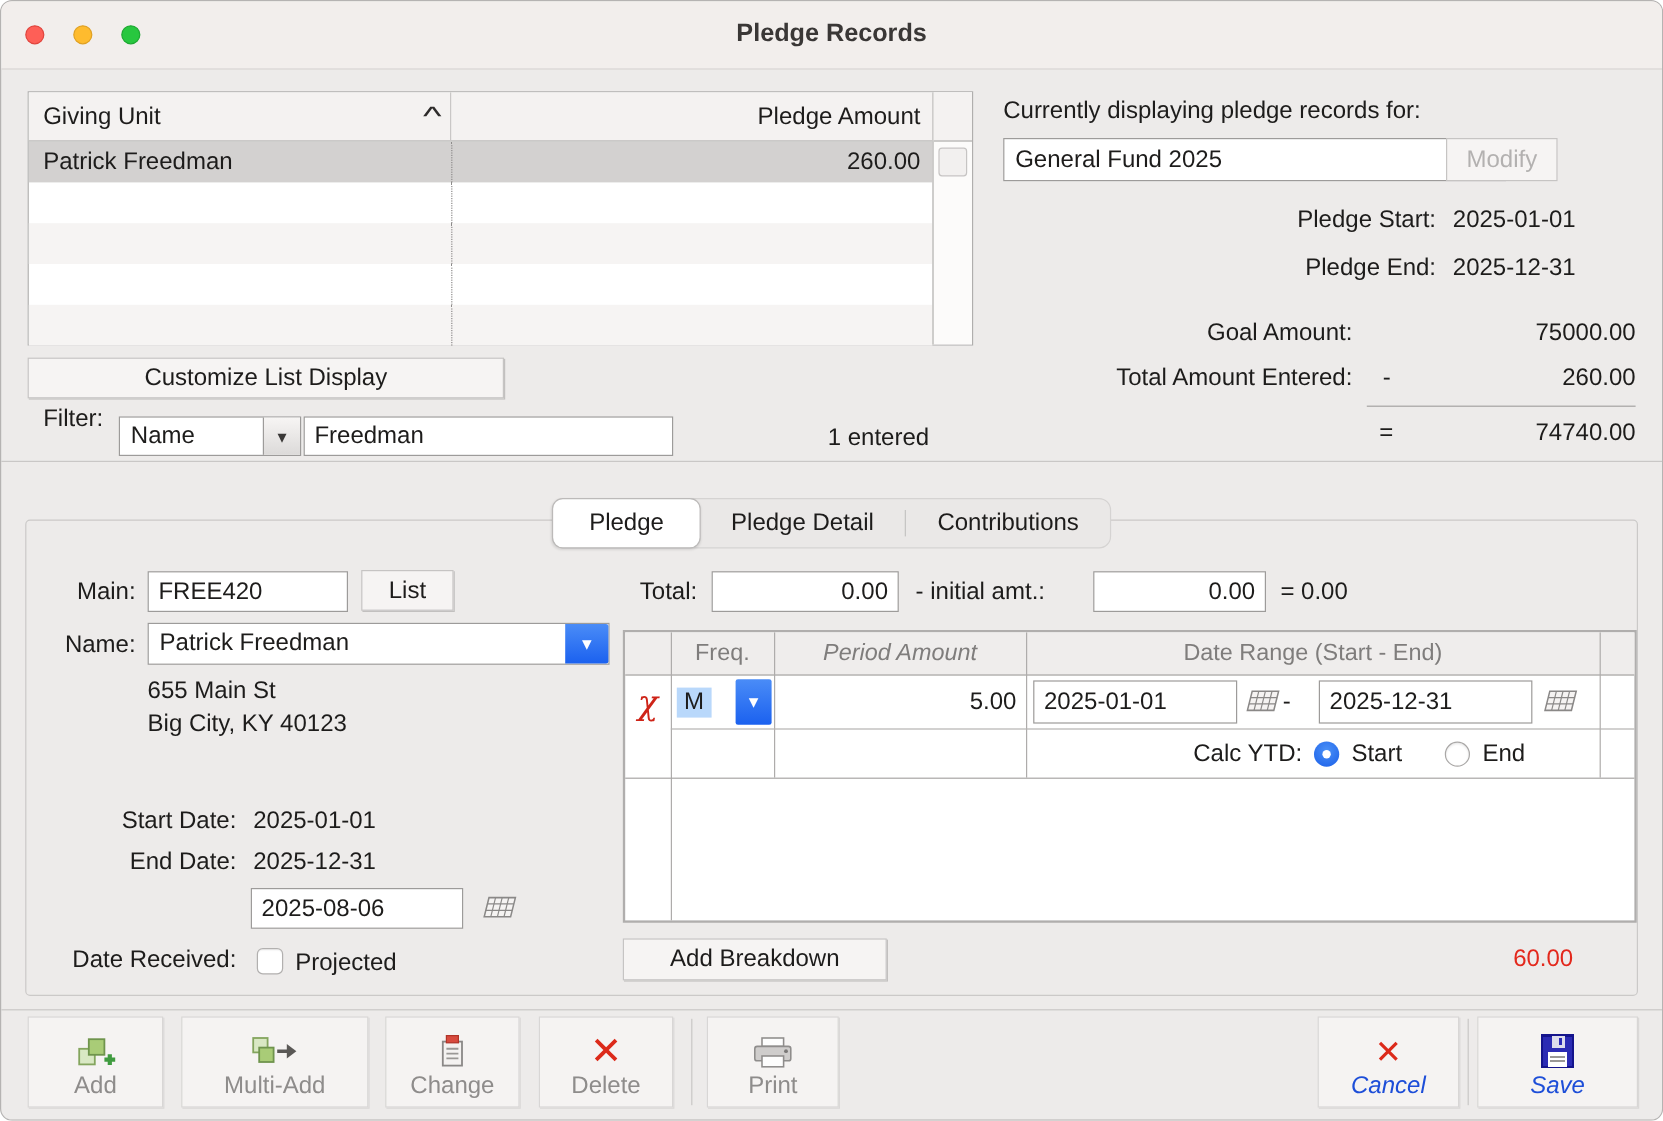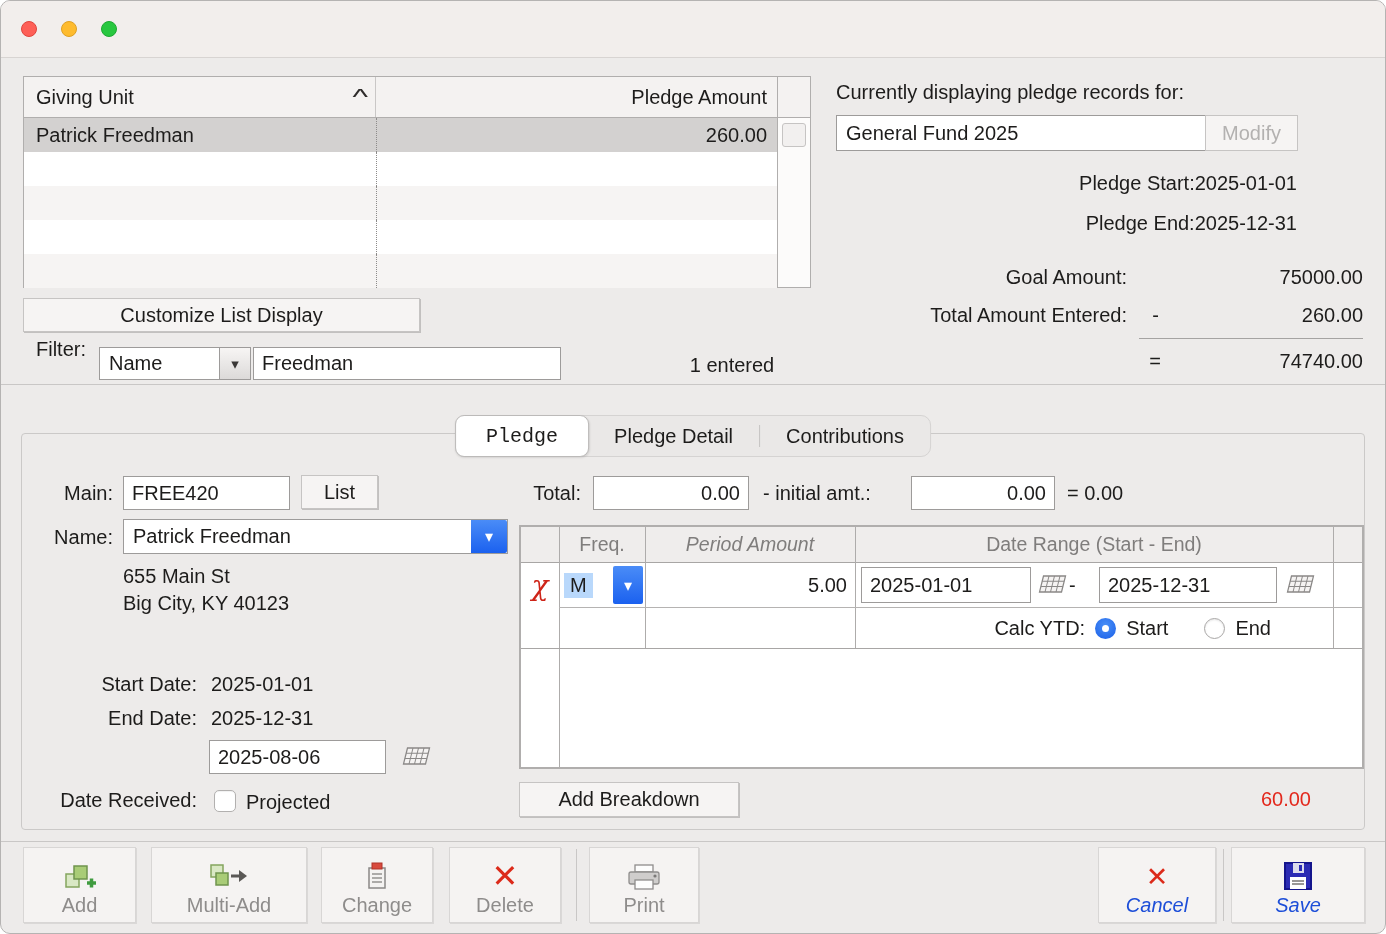--- a/index.html
+++ b/index.html
@@ -189,6 +189,7 @@
     <span class="light" id="light-close"></span>
     <span class="light" id="light-min"></span>
     <span class="light" id="light-zoom"></span>
+    <div id="window-title">Pledge Records</div>
   </div>
 
   <div id="giving-table">

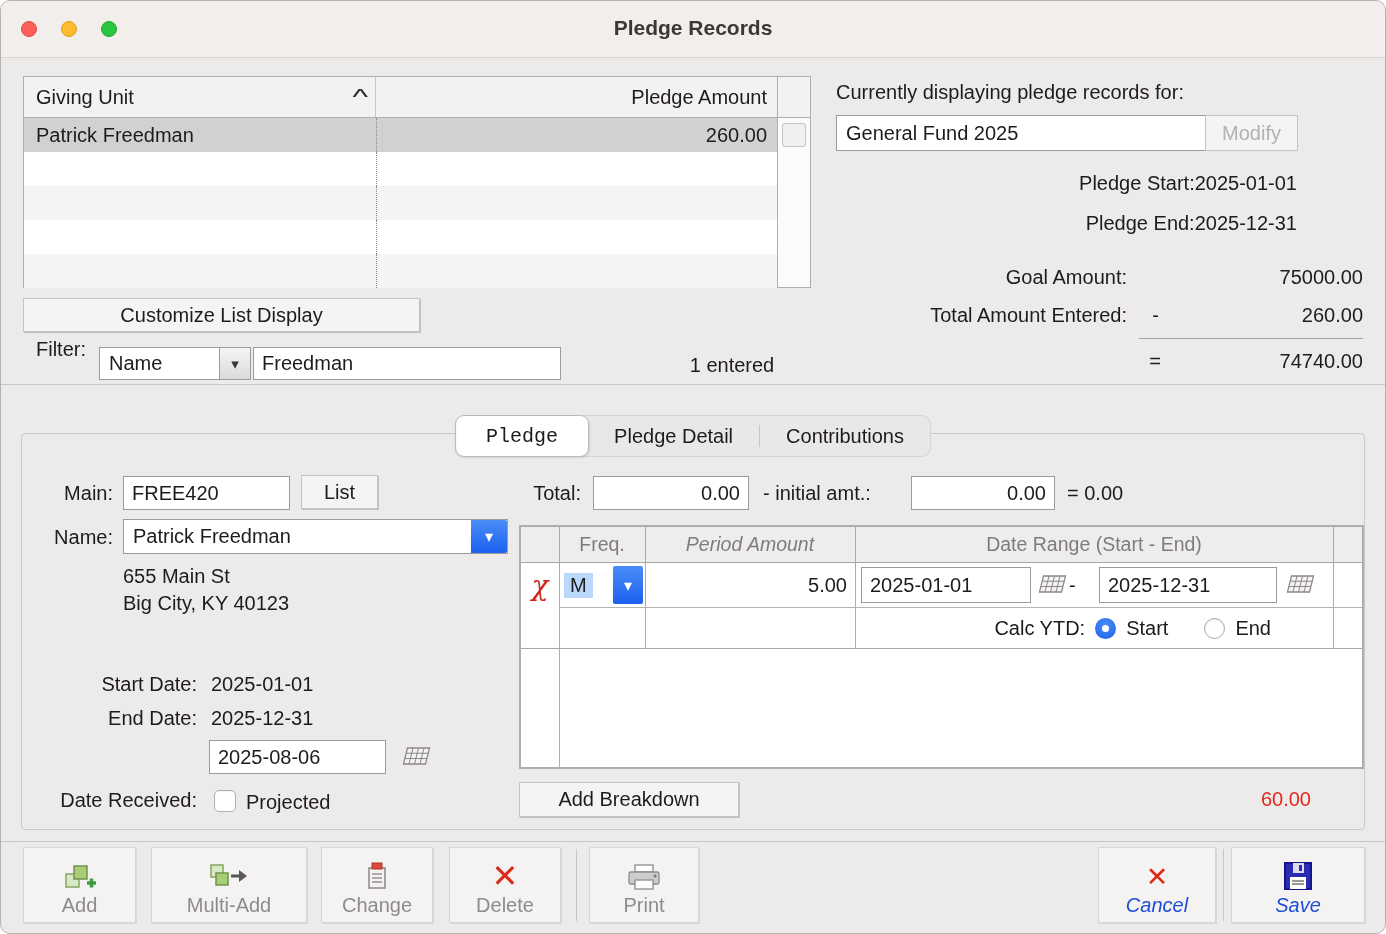--- a/index.html
+++ b/index.html
@@ -66,7 +66,7 @@
   #fund-heading { position:absolute; left:835px; top:80px; }
   #fund-combo { left:835px; top:114px; width:419px; height:36px; }
   #modify-btn { left:1204px; top:114px; width:93px; height:36px; line-height:34px; color:#b3b1b0; box-shadow:none; }
-  .fund-daterow { position:absolute; right:88px; display:flex; }
+  .fund-daterow { position:absolute; right:72px; display:flex; gap:14px; }
   #pledge-start-row { top:171px; }
   #pledge-end-row { top:211px; }
   #goal-label { position:absolute; right:258px; top:265px; }

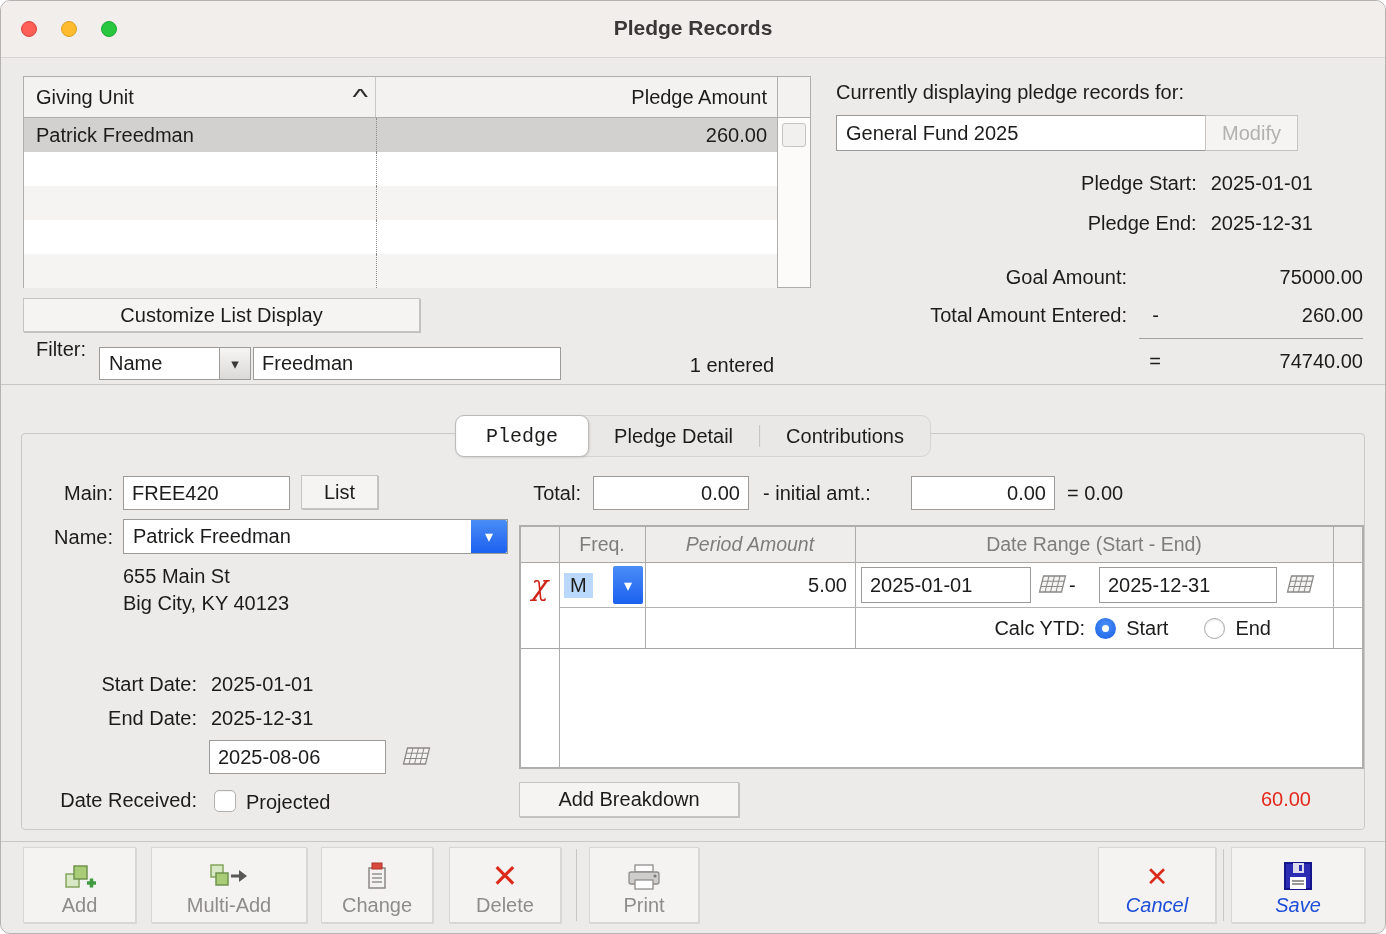--- a/index.html
+++ b/index.html
@@ -88,7 +88,7 @@
                border:1px solid #d5d3d2; border-radius:10px; }
   .tab { display:flex; align-items:center; padding:0 26px; font-size:20px; white-space:nowrap; }
   .tab.active { background:#fff; border:1px solid #bcbab9; border-radius:9px; margin:-1px;
-                padding:4px 30px; box-shadow:0 1px 2px rgba(0,0,0,0.10);font-family:Liberation Mono, monospace; }
+                padding:4px 30px; box-shadow:0 1px 2px rgba(0,0,0,0.10); }
   .tab-sep { width:1px; background:#c5c3c2; margin:9px 0; }
 
   

